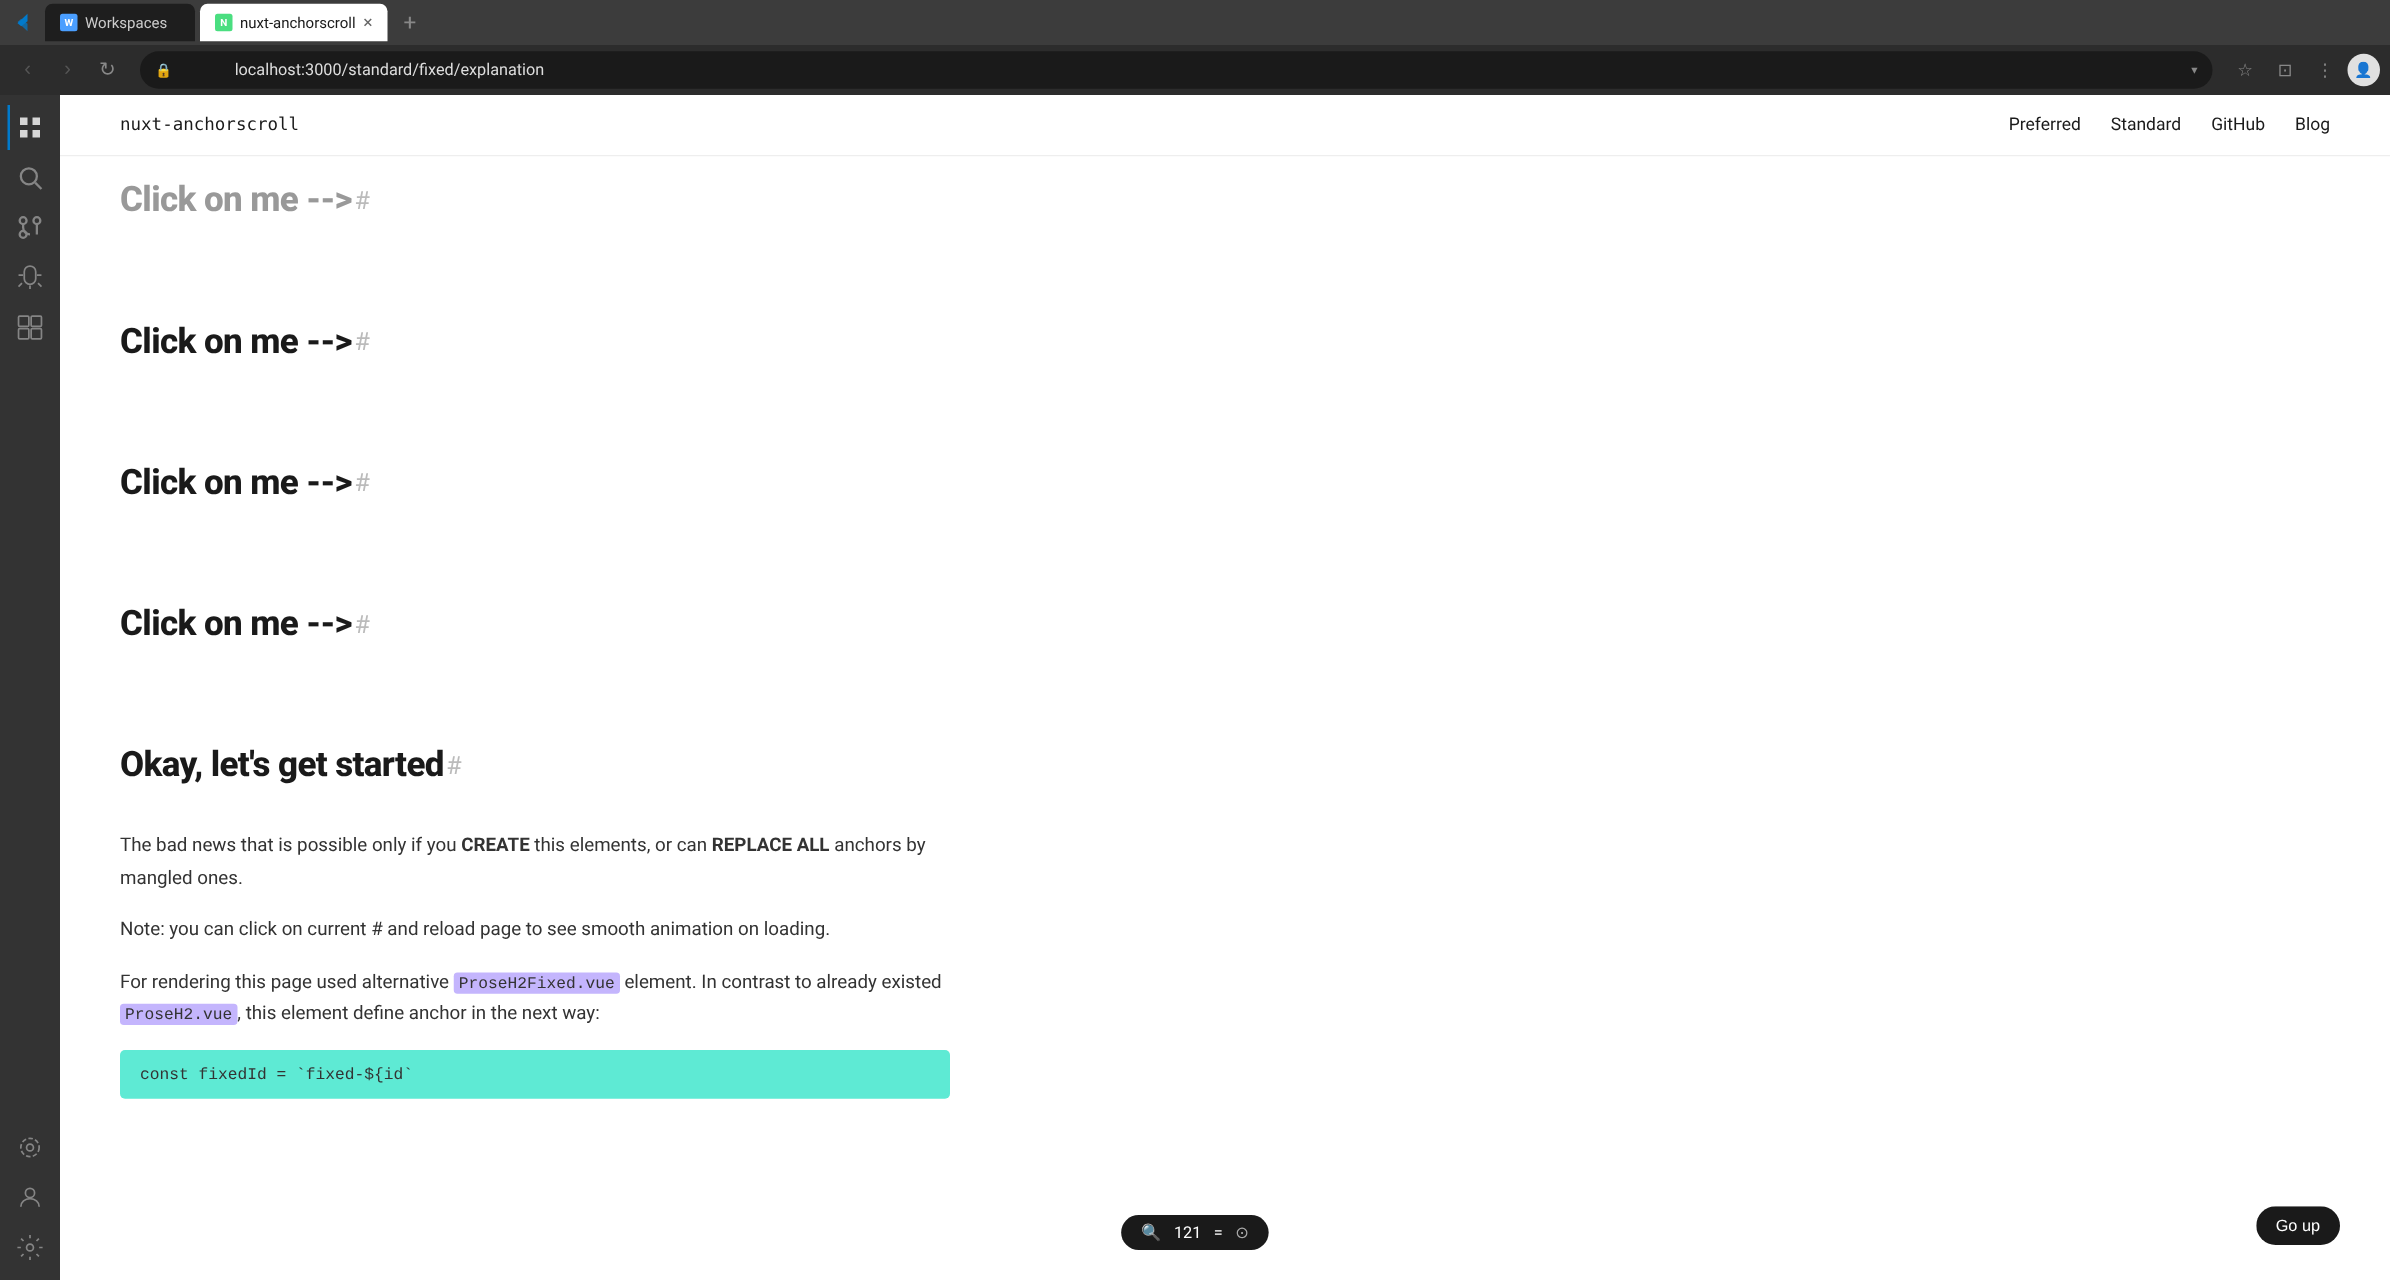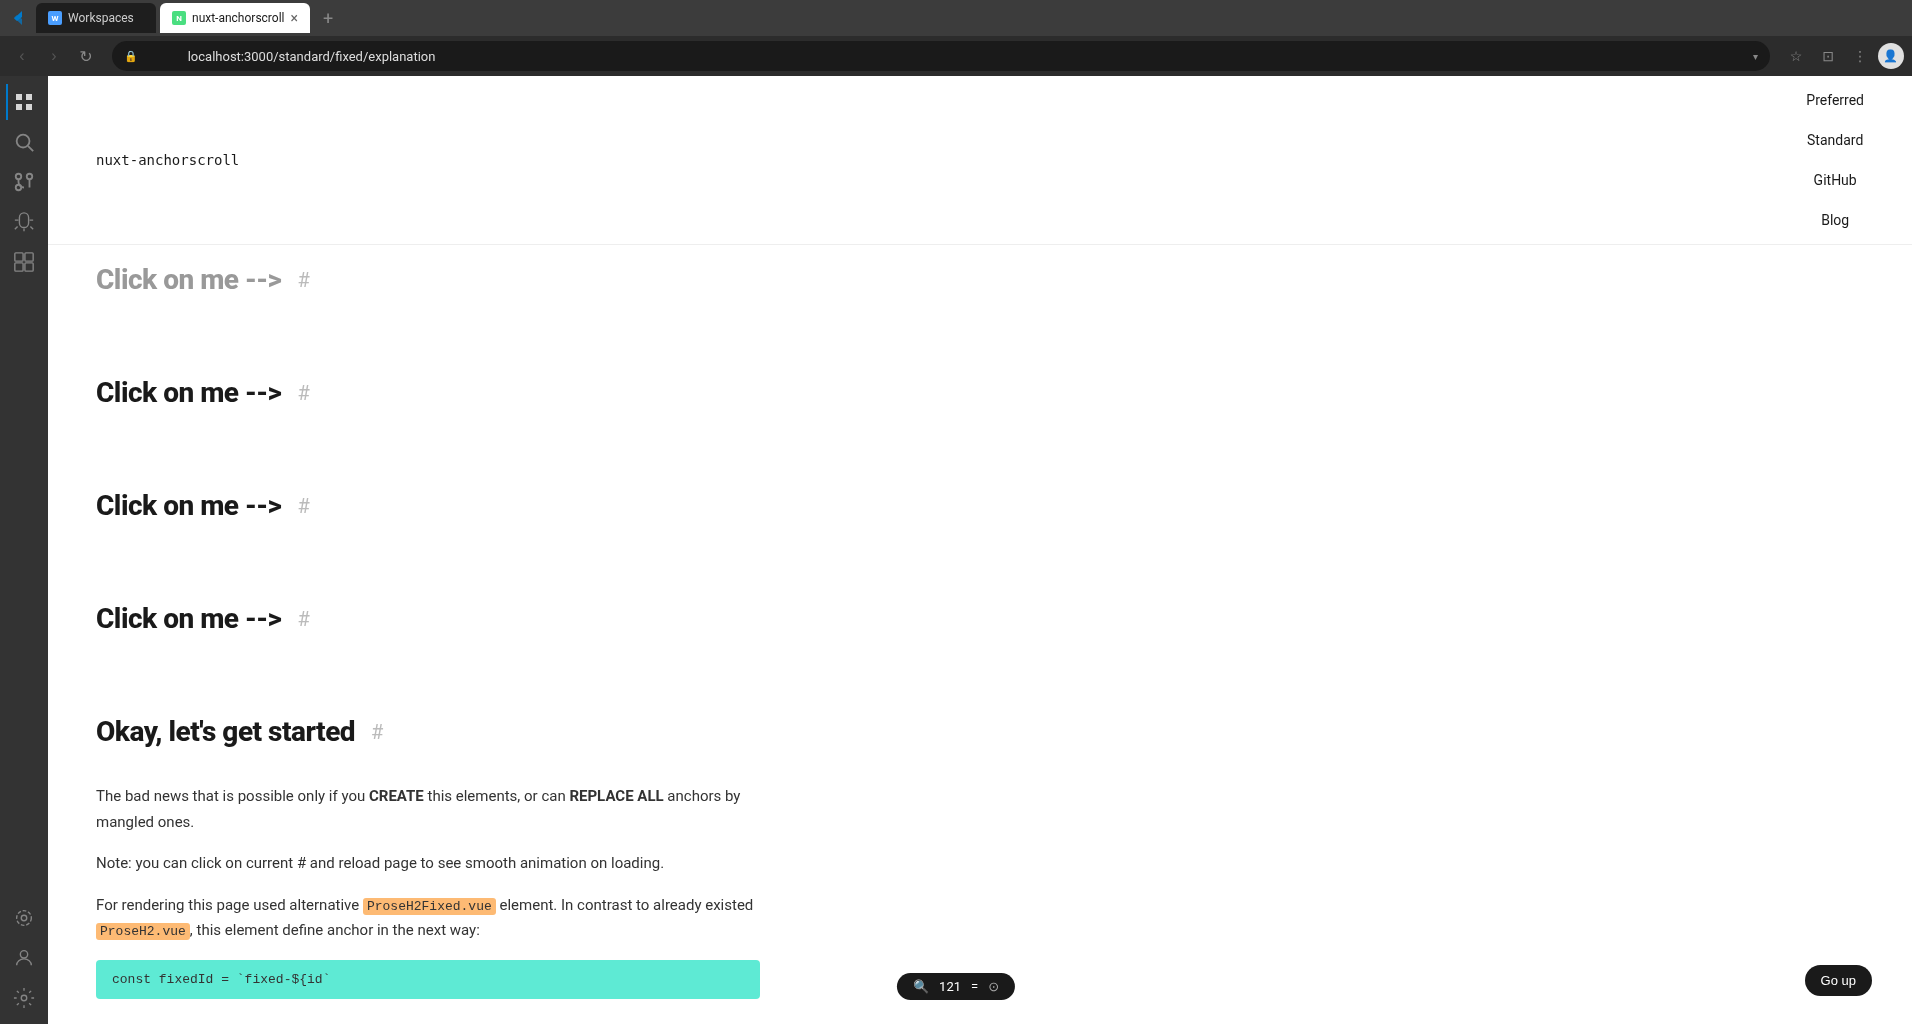--- a/index.html
+++ b/index.html
@@ -243,7 +243,6 @@
       display: flex;
       align-items: center;
       gap: 24px;
-      flex-direction: column;
     }
 
     .site-nav a {

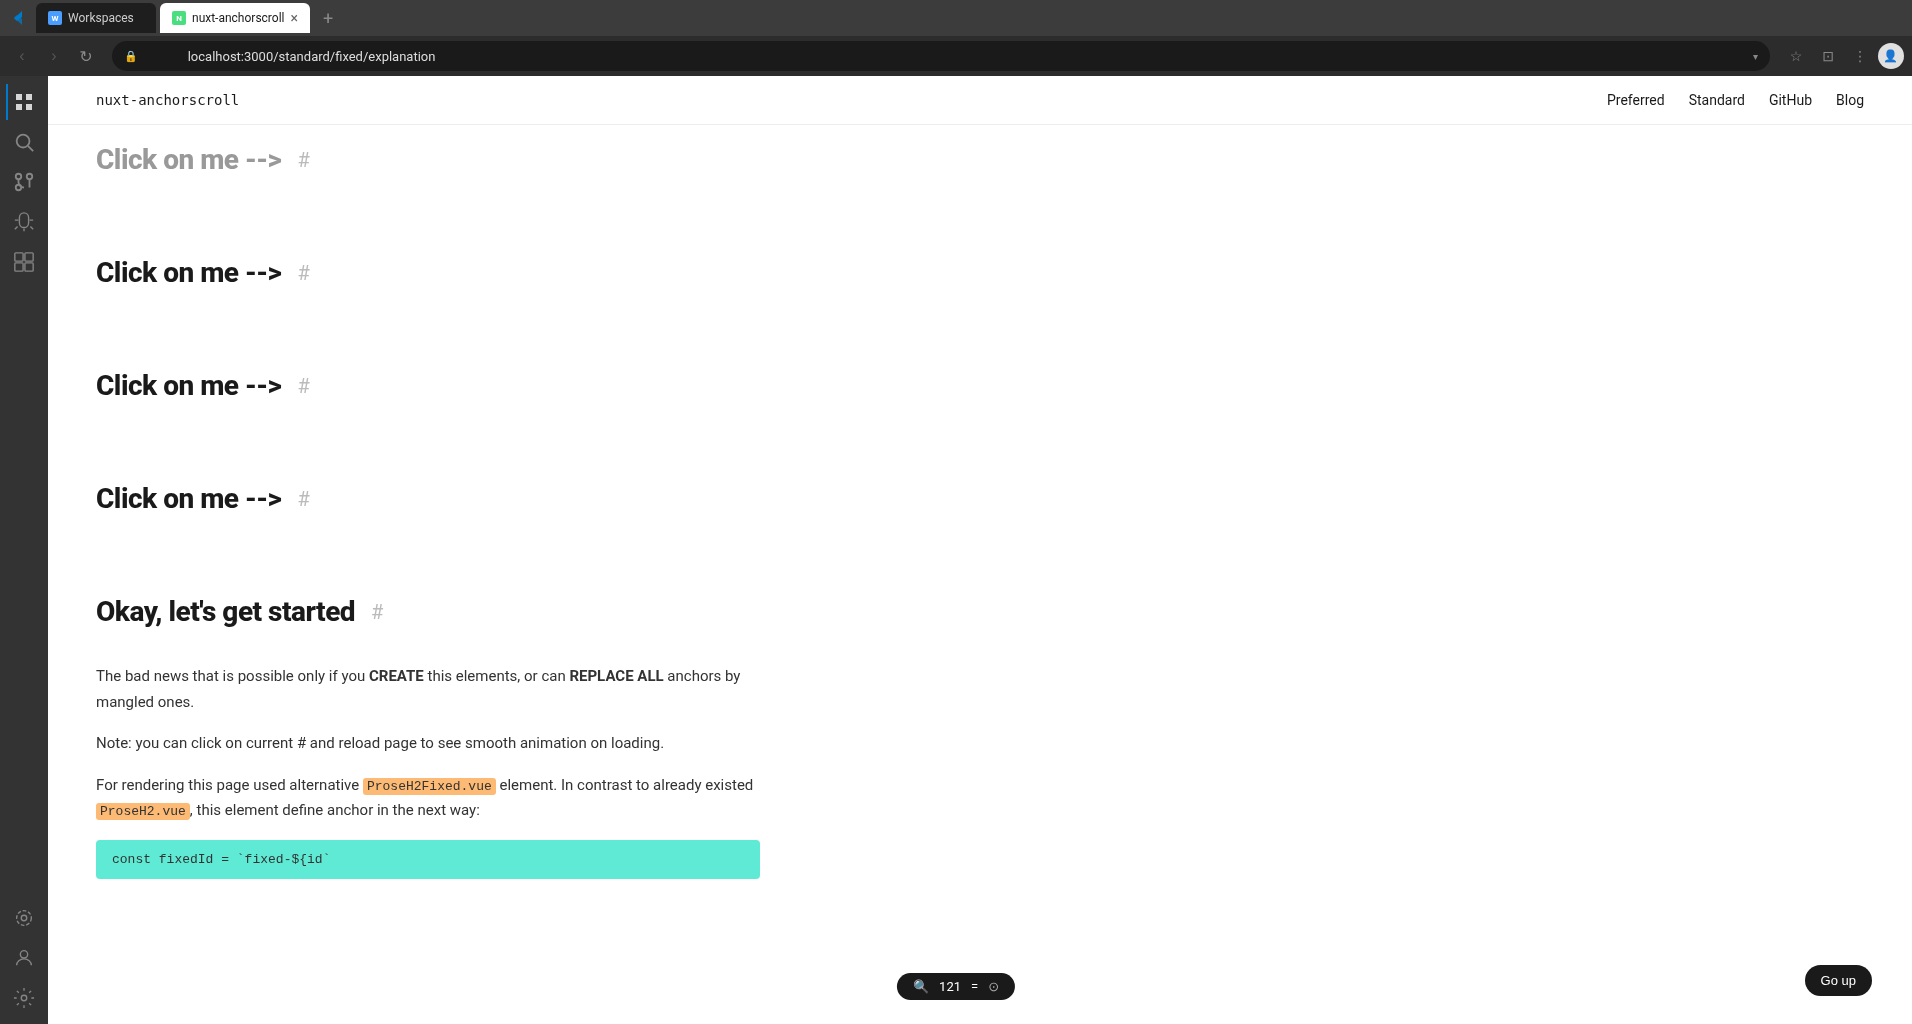--- a/index.html
+++ b/index.html
@@ -261,7 +261,7 @@
     .section-heading {
       display: flex;
       align-items: center;
-      gap: 16px;
+      gap: 2px;
       margin-bottom: 80px;
       text-align: center;
     }

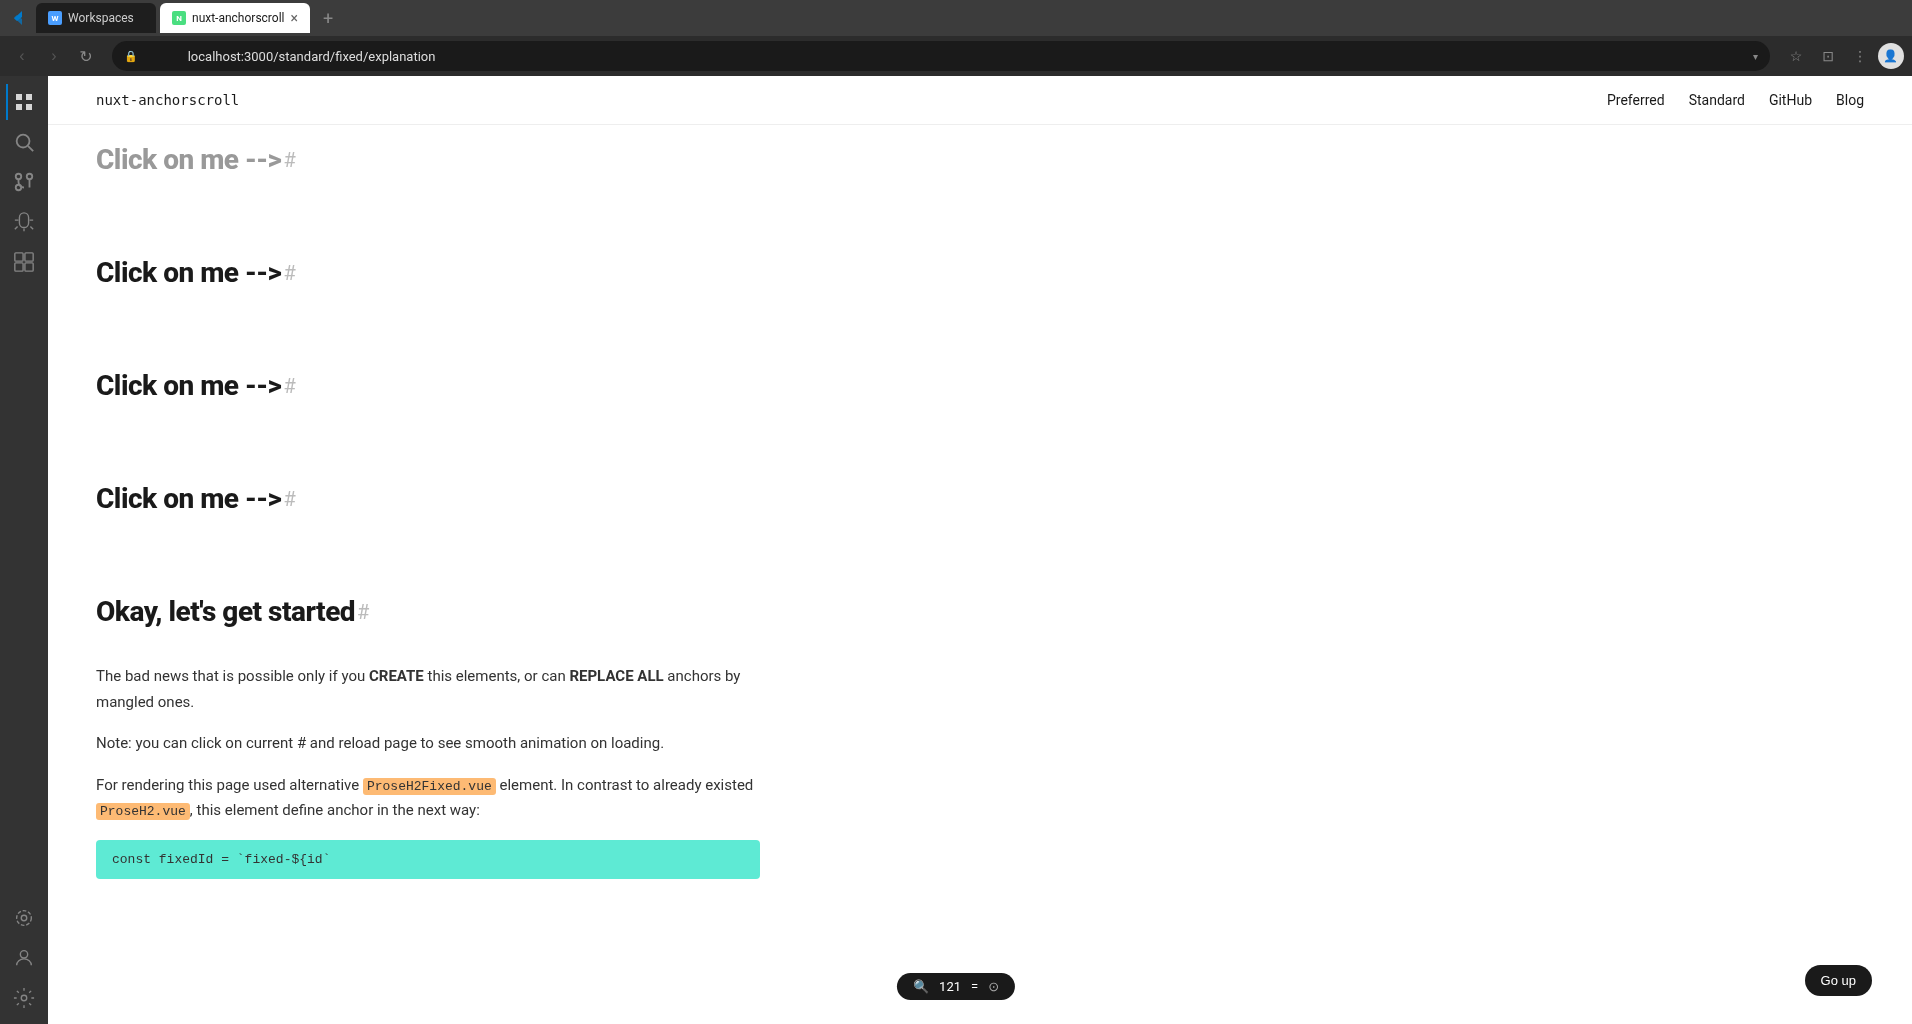--- a/index.html
+++ b/index.html
@@ -304,7 +304,7 @@
     code {
       font-family: 'Courier New', monospace;
       font-size: 13px;
-      background: #fdba74;
+      background: #c4b5fd;
       padding: 1px 4px;
       border-radius: 3px;
     }

